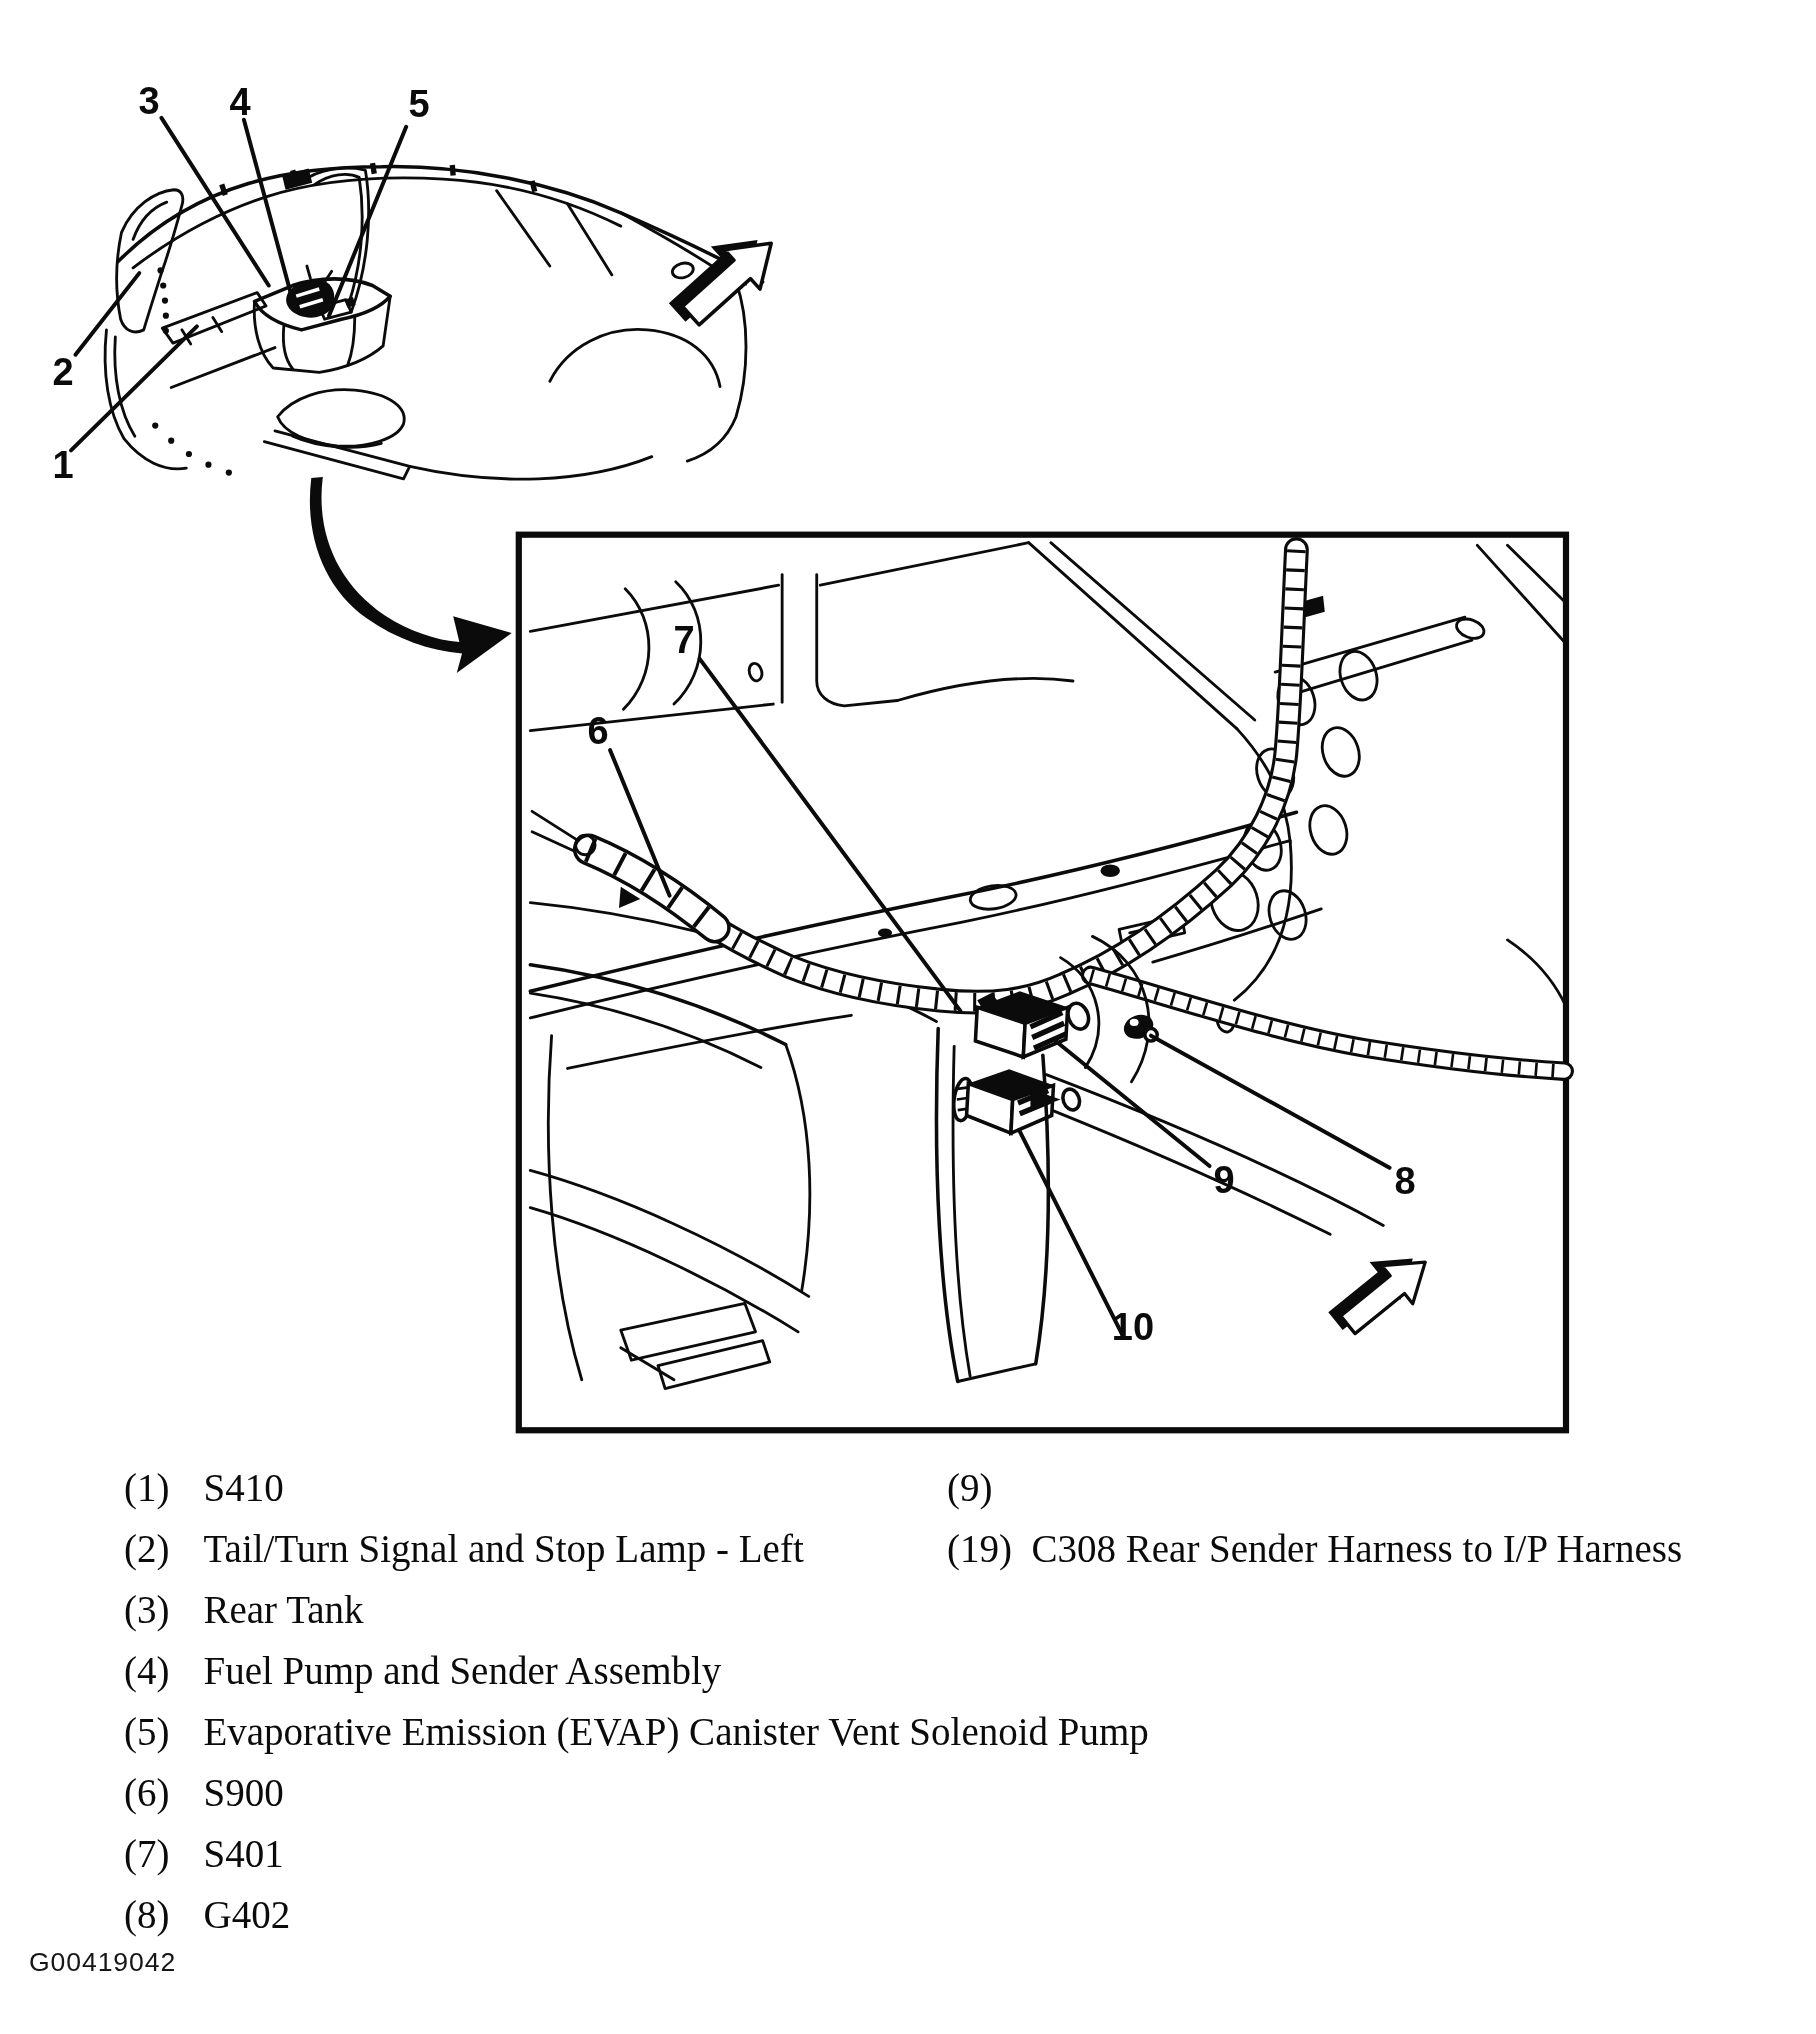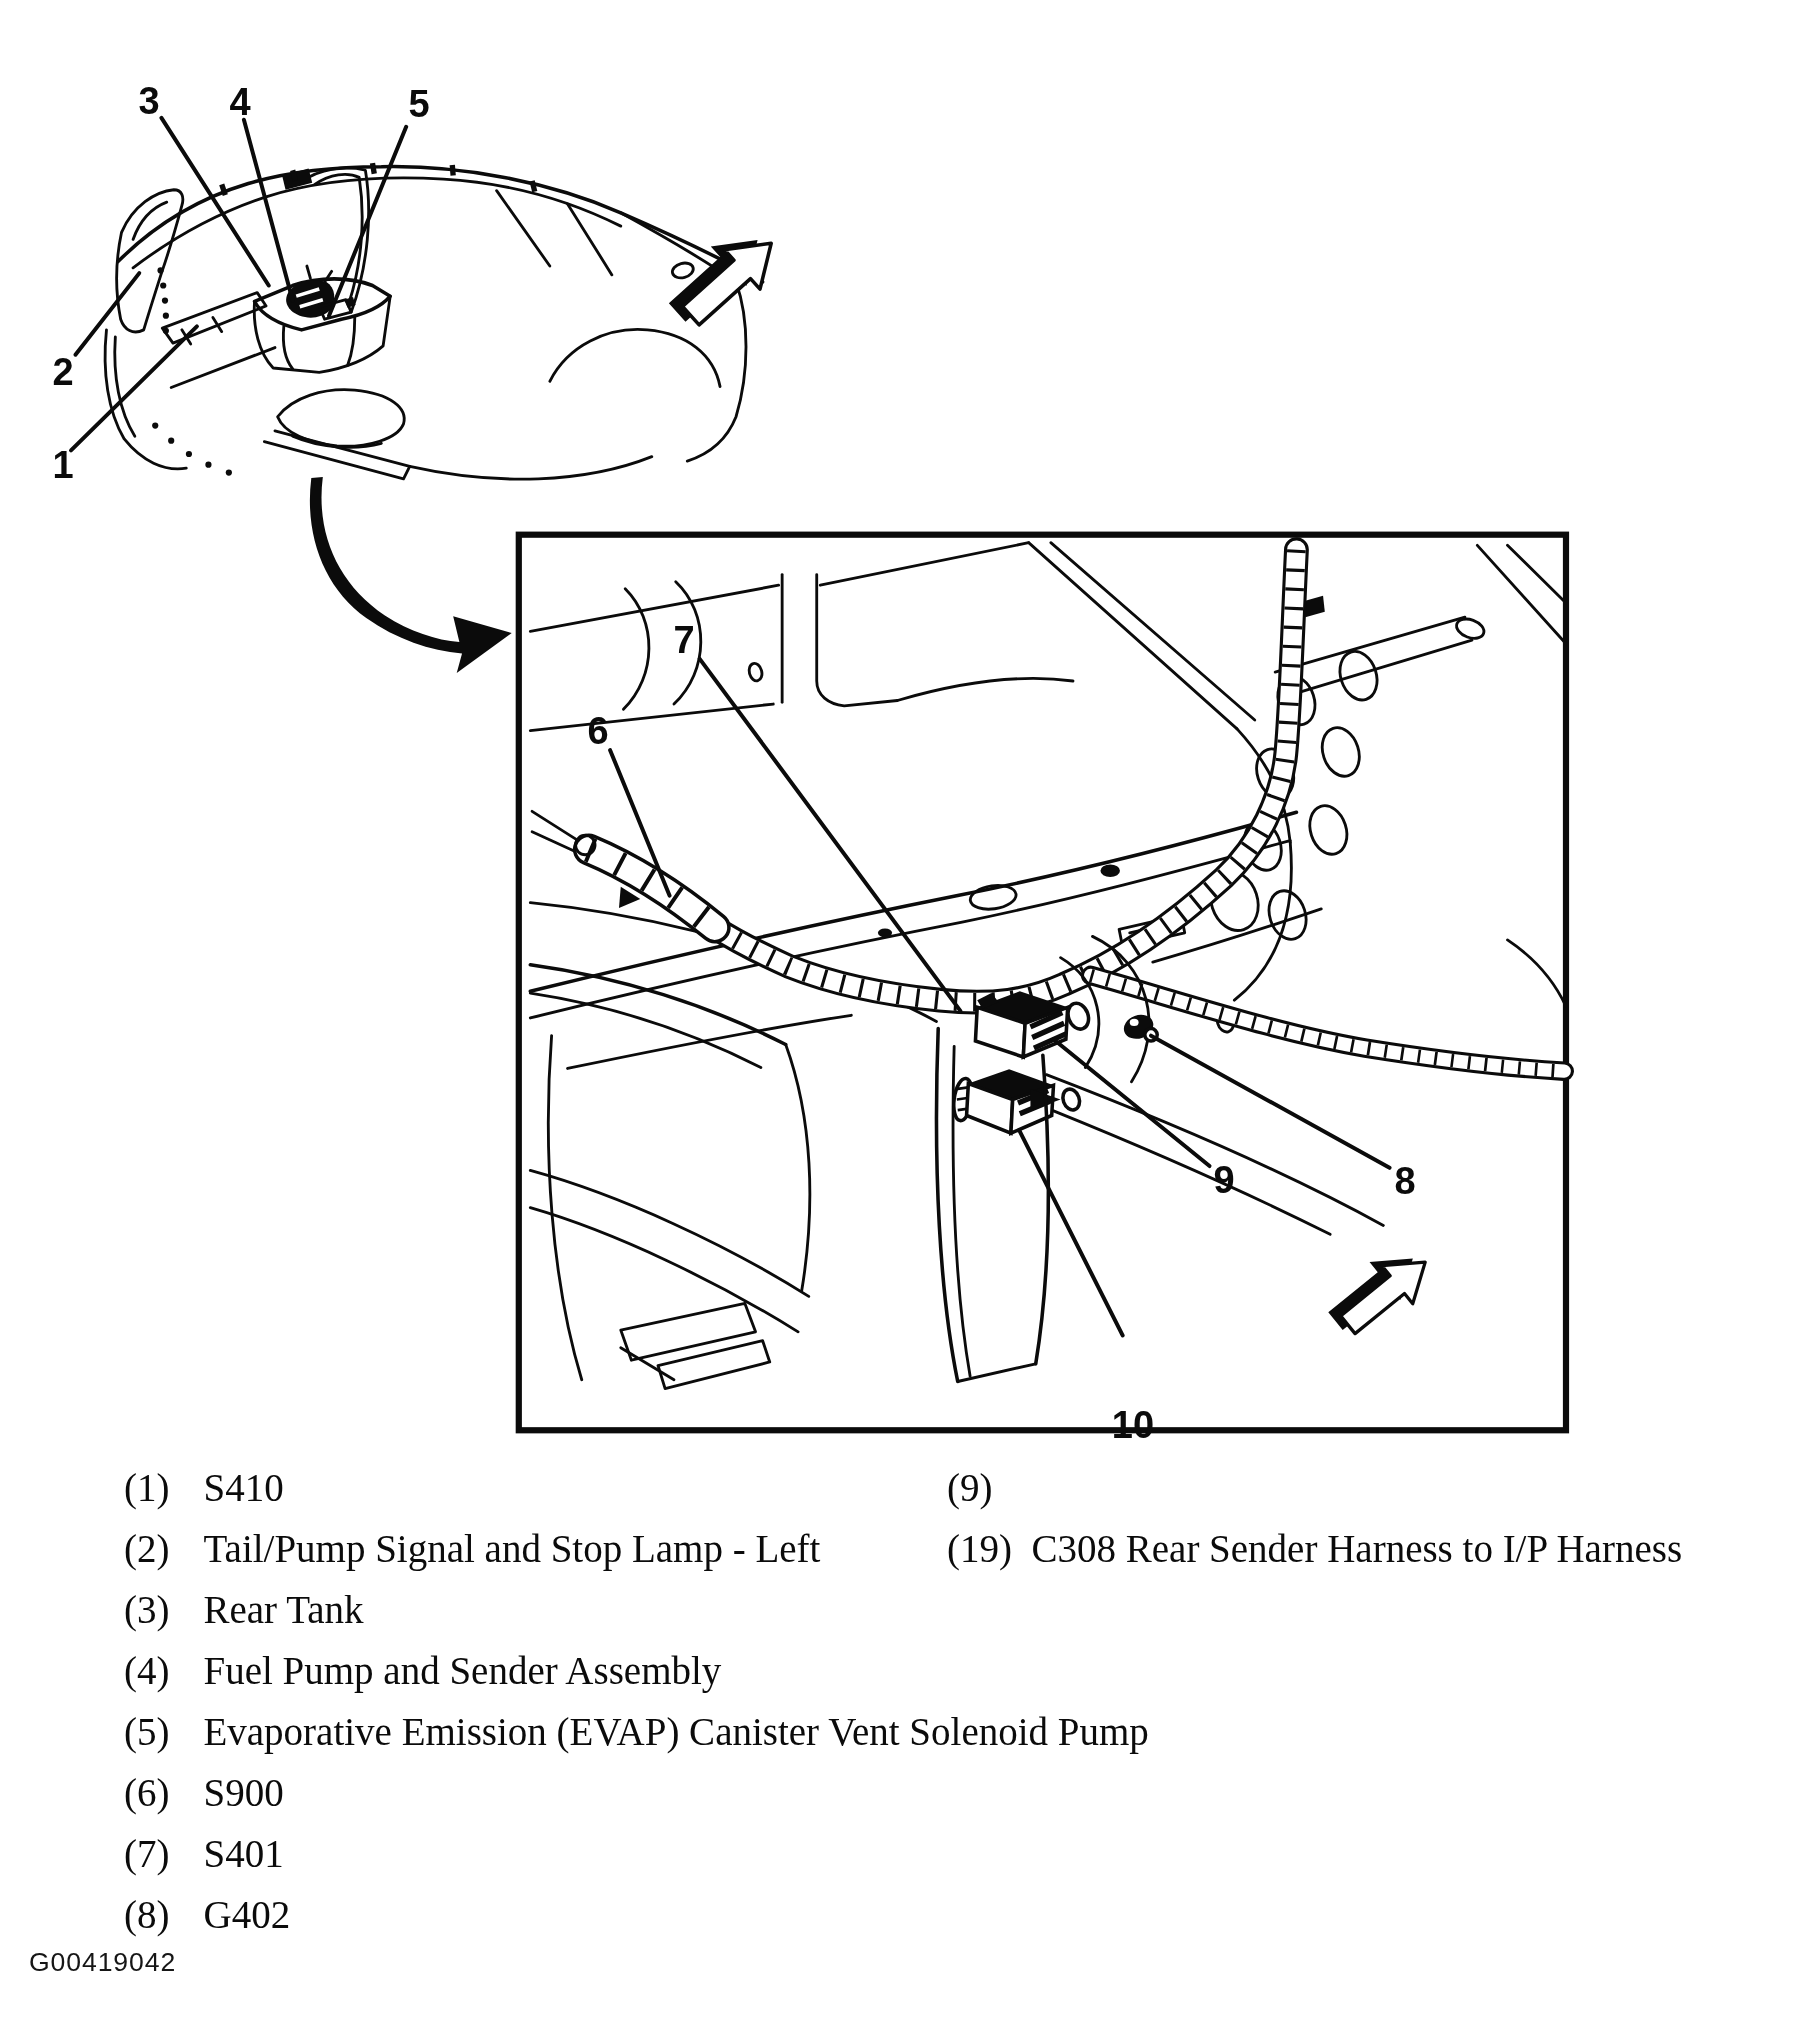--- a/index.html
+++ b/index.html
@@ -284,7 +284,7 @@
       <span class="callout" style="left: 684px; top: 640px;">7</span>
       <span class="callout" style="left: 1405px; top: 1181px;">8</span>
       <span class="callout" style="left: 1224px; top: 1180px;">9</span>
-      <span class="callout" style="left: 1133px; top: 1425px;">10</span>
+      <span class="callout" style="left: 1133px; top: 1327px;">10</span>
     </div>
 
   <div class="legend-col" id="legend-left">

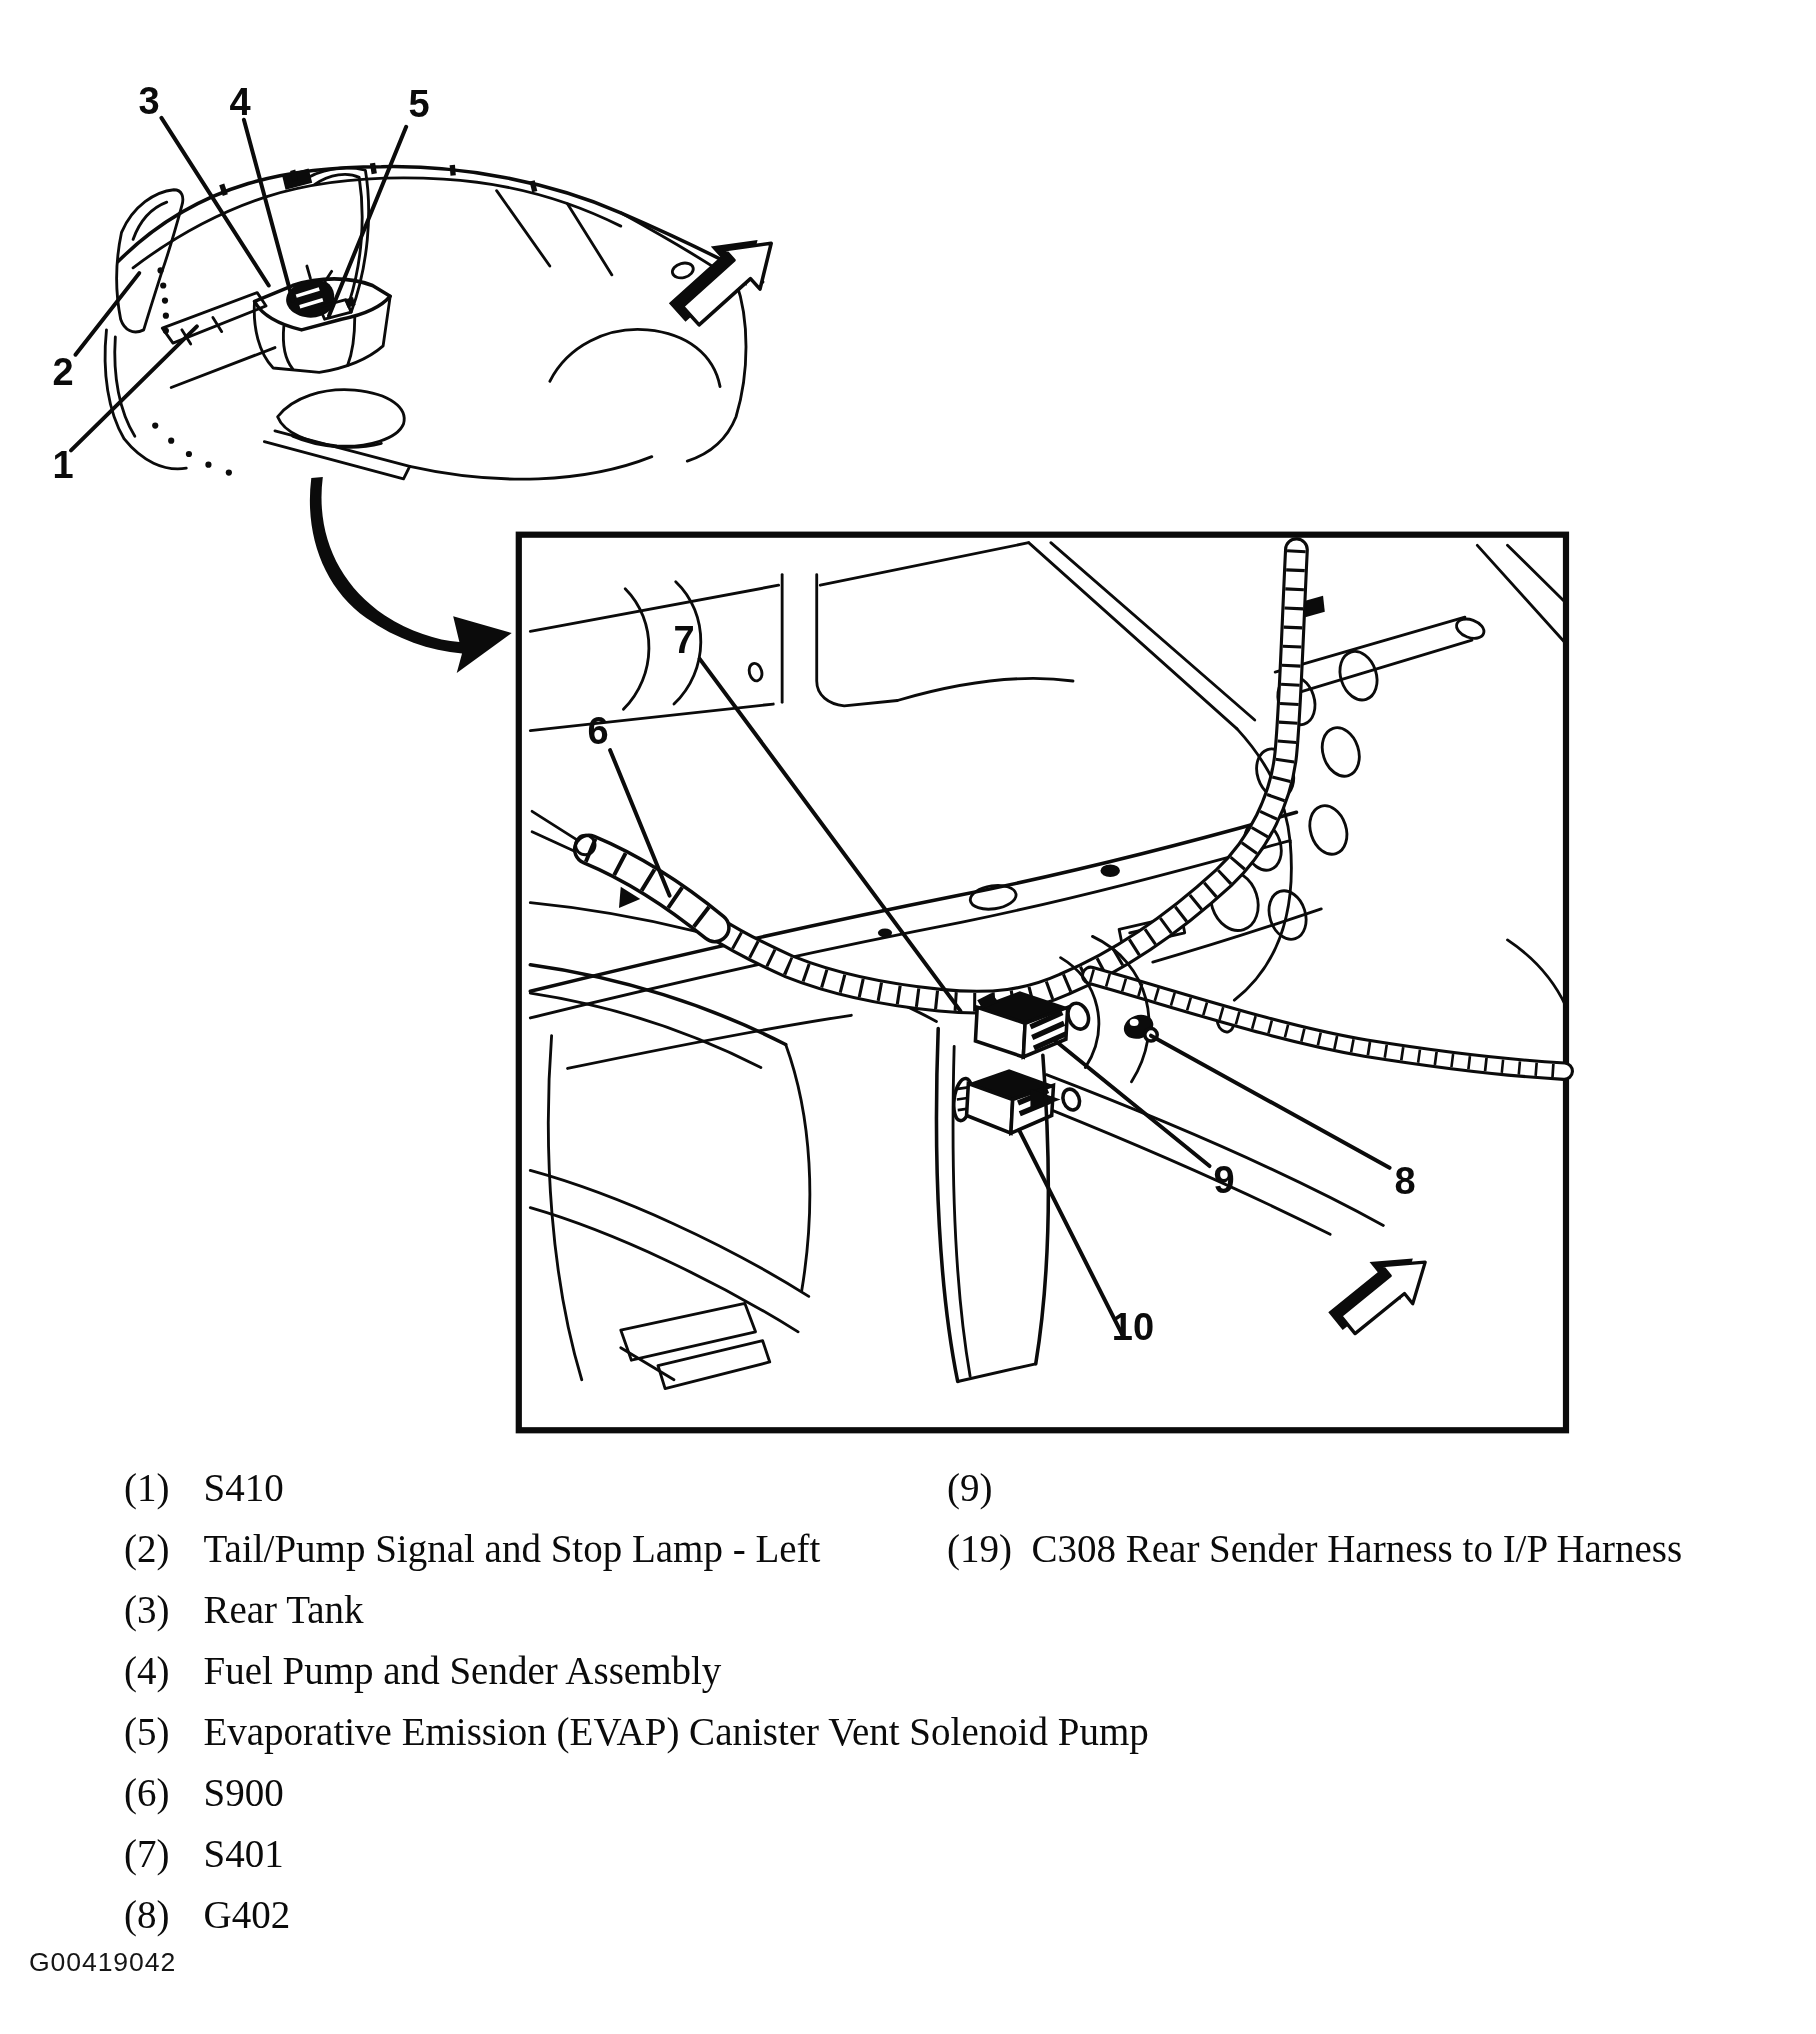--- a/index.html
+++ b/index.html
@@ -294,7 +294,7 @@
       </div>
       <div class="lrow">
         <span class="lnum">(2)</span>
-        <span class="llabel">Tail/Pump Signal and Stop Lamp - Left</span>
+        <span class="llabel">Tail/Turn Signal and Stop Lamp - Left</span>
       </div>
       <div class="lrow">
         <span class="lnum">(3)</span>

